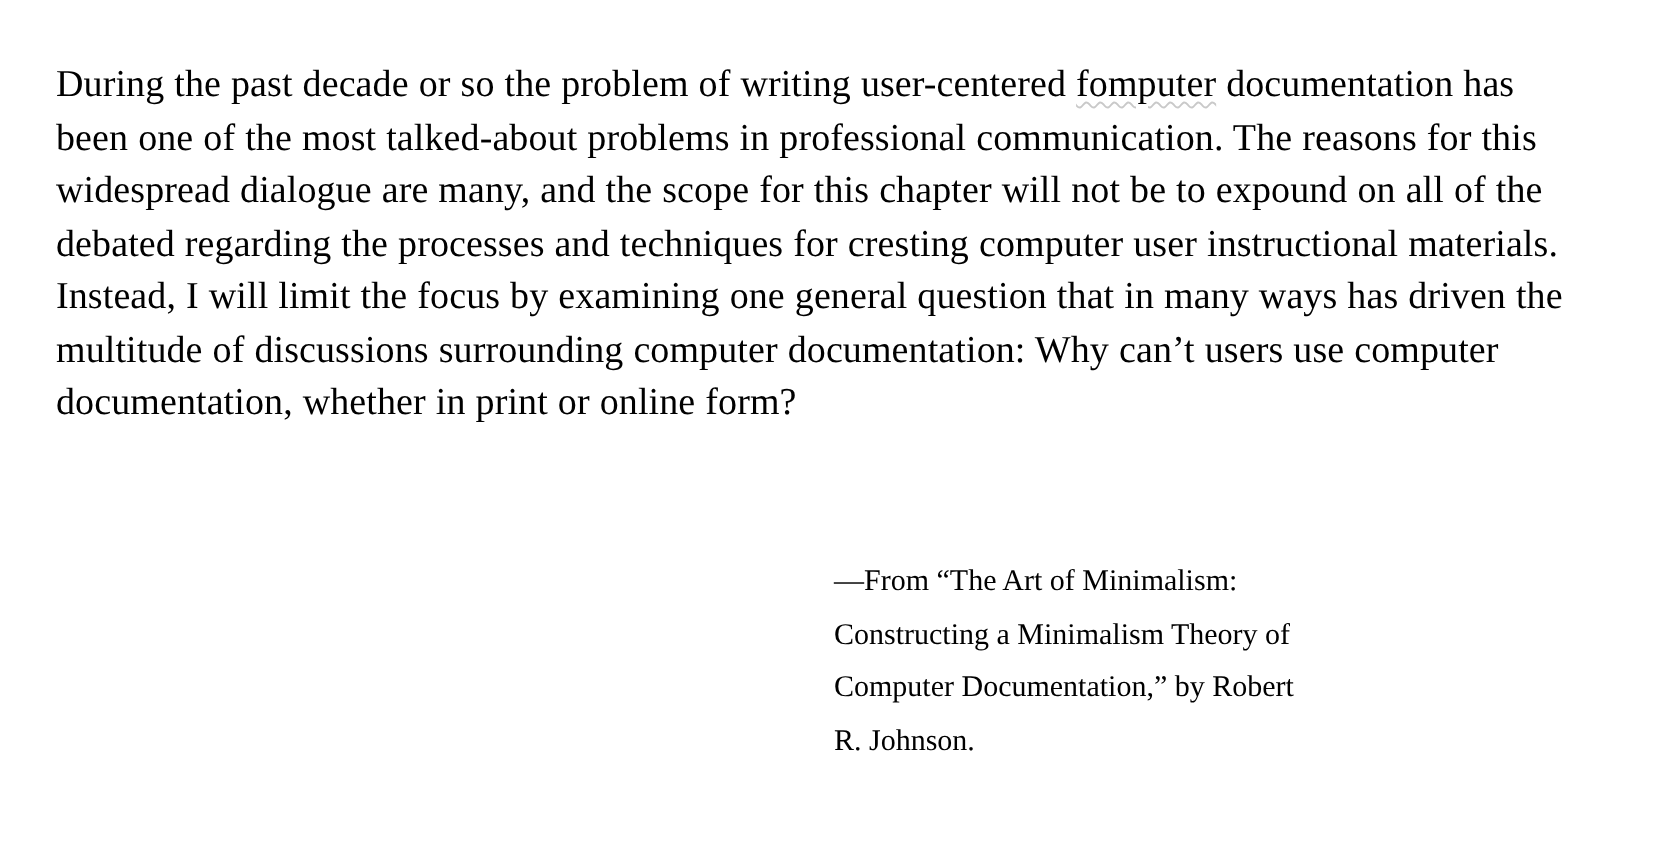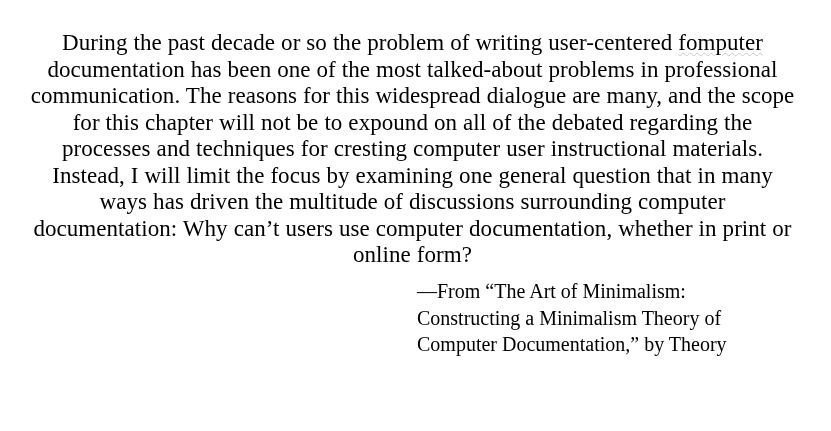--- a/index.html
+++ b/index.html
@@ -22,9 +22,9 @@
     padding: 30px 34px 0 28px;
   }
   .quote-block {
-    font-size: 23px;
+    font-size: 19px;
     line-height: 26.5px;
-    text-align: center;
+    text-align: left;
     letter-spacing: 0.05px;
     word-spacing: 0.2px;
   }

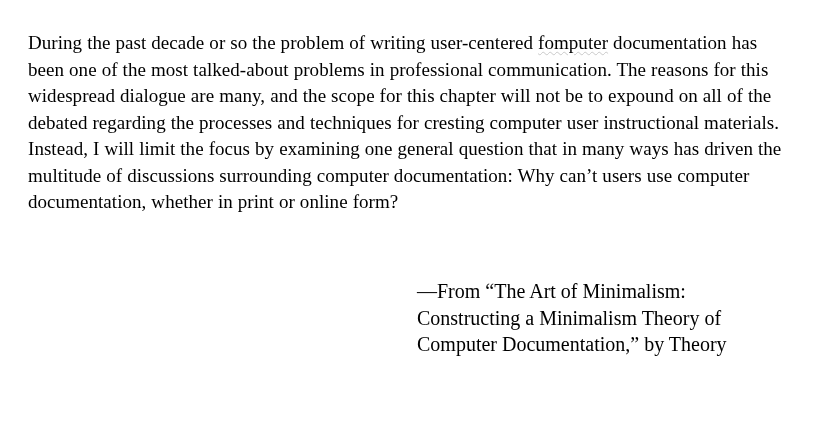--- a/index.html
+++ b/index.html
@@ -44,7 +44,7 @@
     left: 417px;
     top: 278px;
     width: 390px;
-    font-size: 20px;
+    font-size: 15px;
     line-height: 26.5px;
   }
   .attribution p {

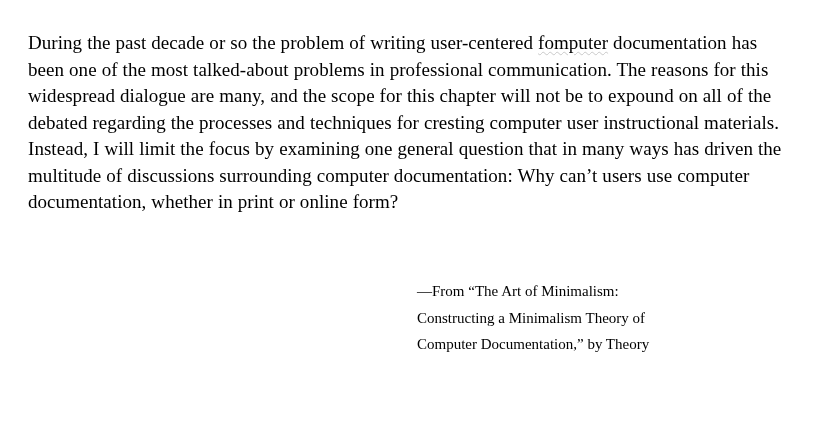--- a/index.html
+++ b/index.html
@@ -63,7 +63,7 @@
   <div class="attribution">
     <p>—From “The Art of Minimalism:</p>
     <p>Constructing a Minimalism Theory of</p>
-    <p>Computer Documentation,” by Theory</p>
+    <p>Computer Documentation,” by Robert</p>
   </div>
 
 </div>

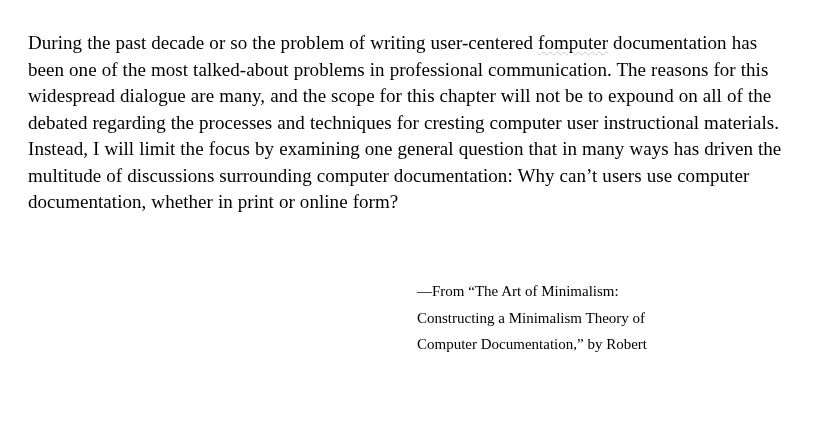--- a/index.html
+++ b/index.html
@@ -64,6 +64,7 @@
     <p>—From “The Art of Minimalism:</p>
     <p>Constructing a Minimalism Theory of</p>
     <p>Computer Documentation,” by Robert</p>
+    <p>R. Johnson.</p>
   </div>
 
 </div>

